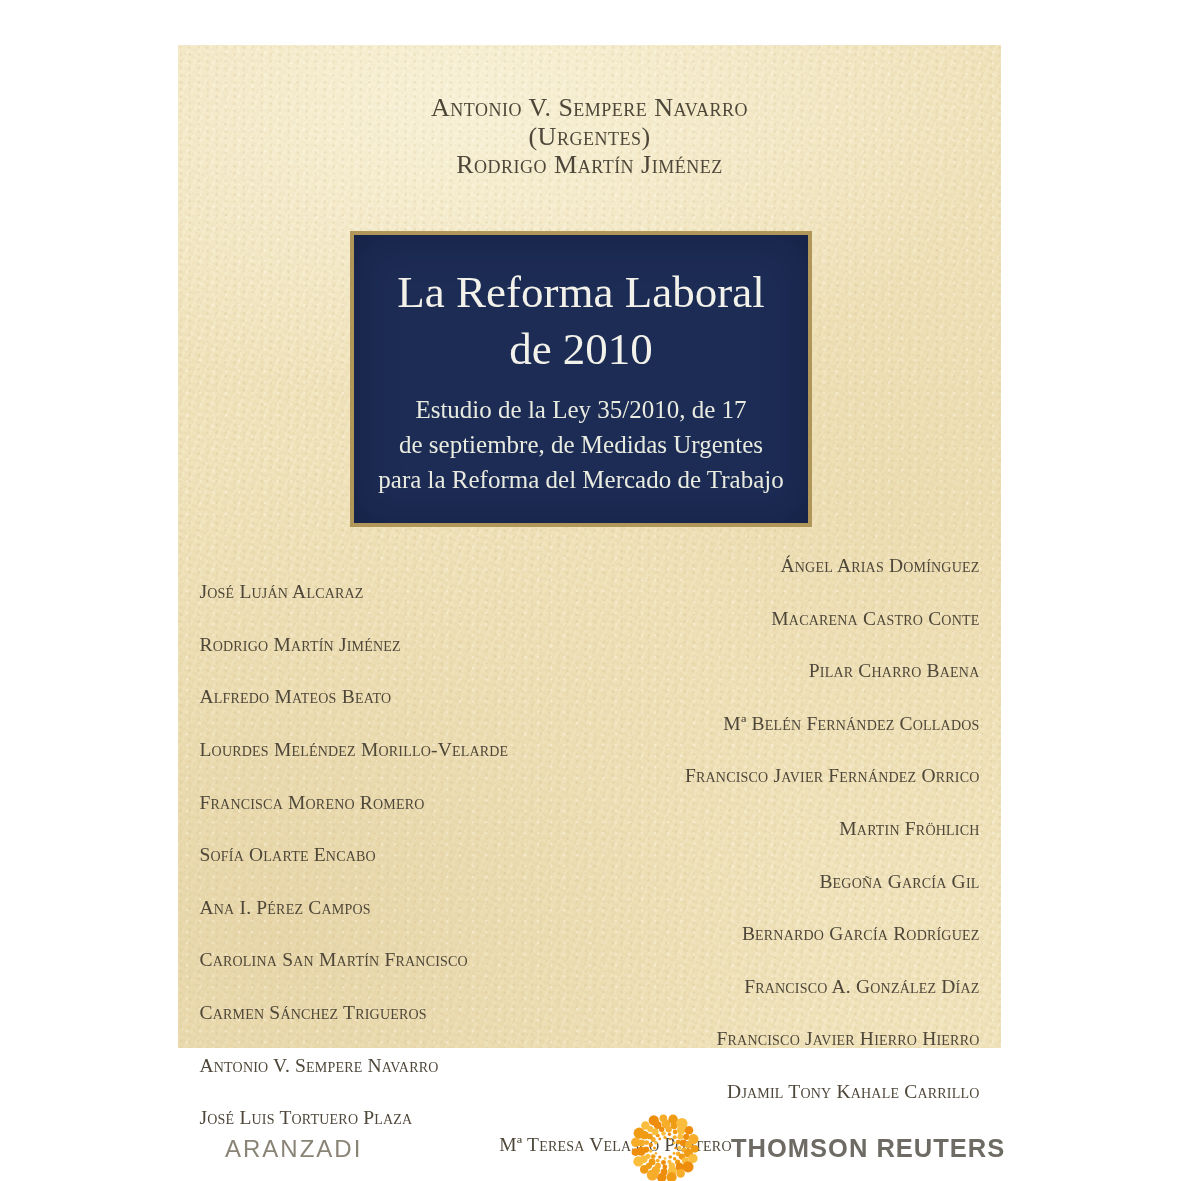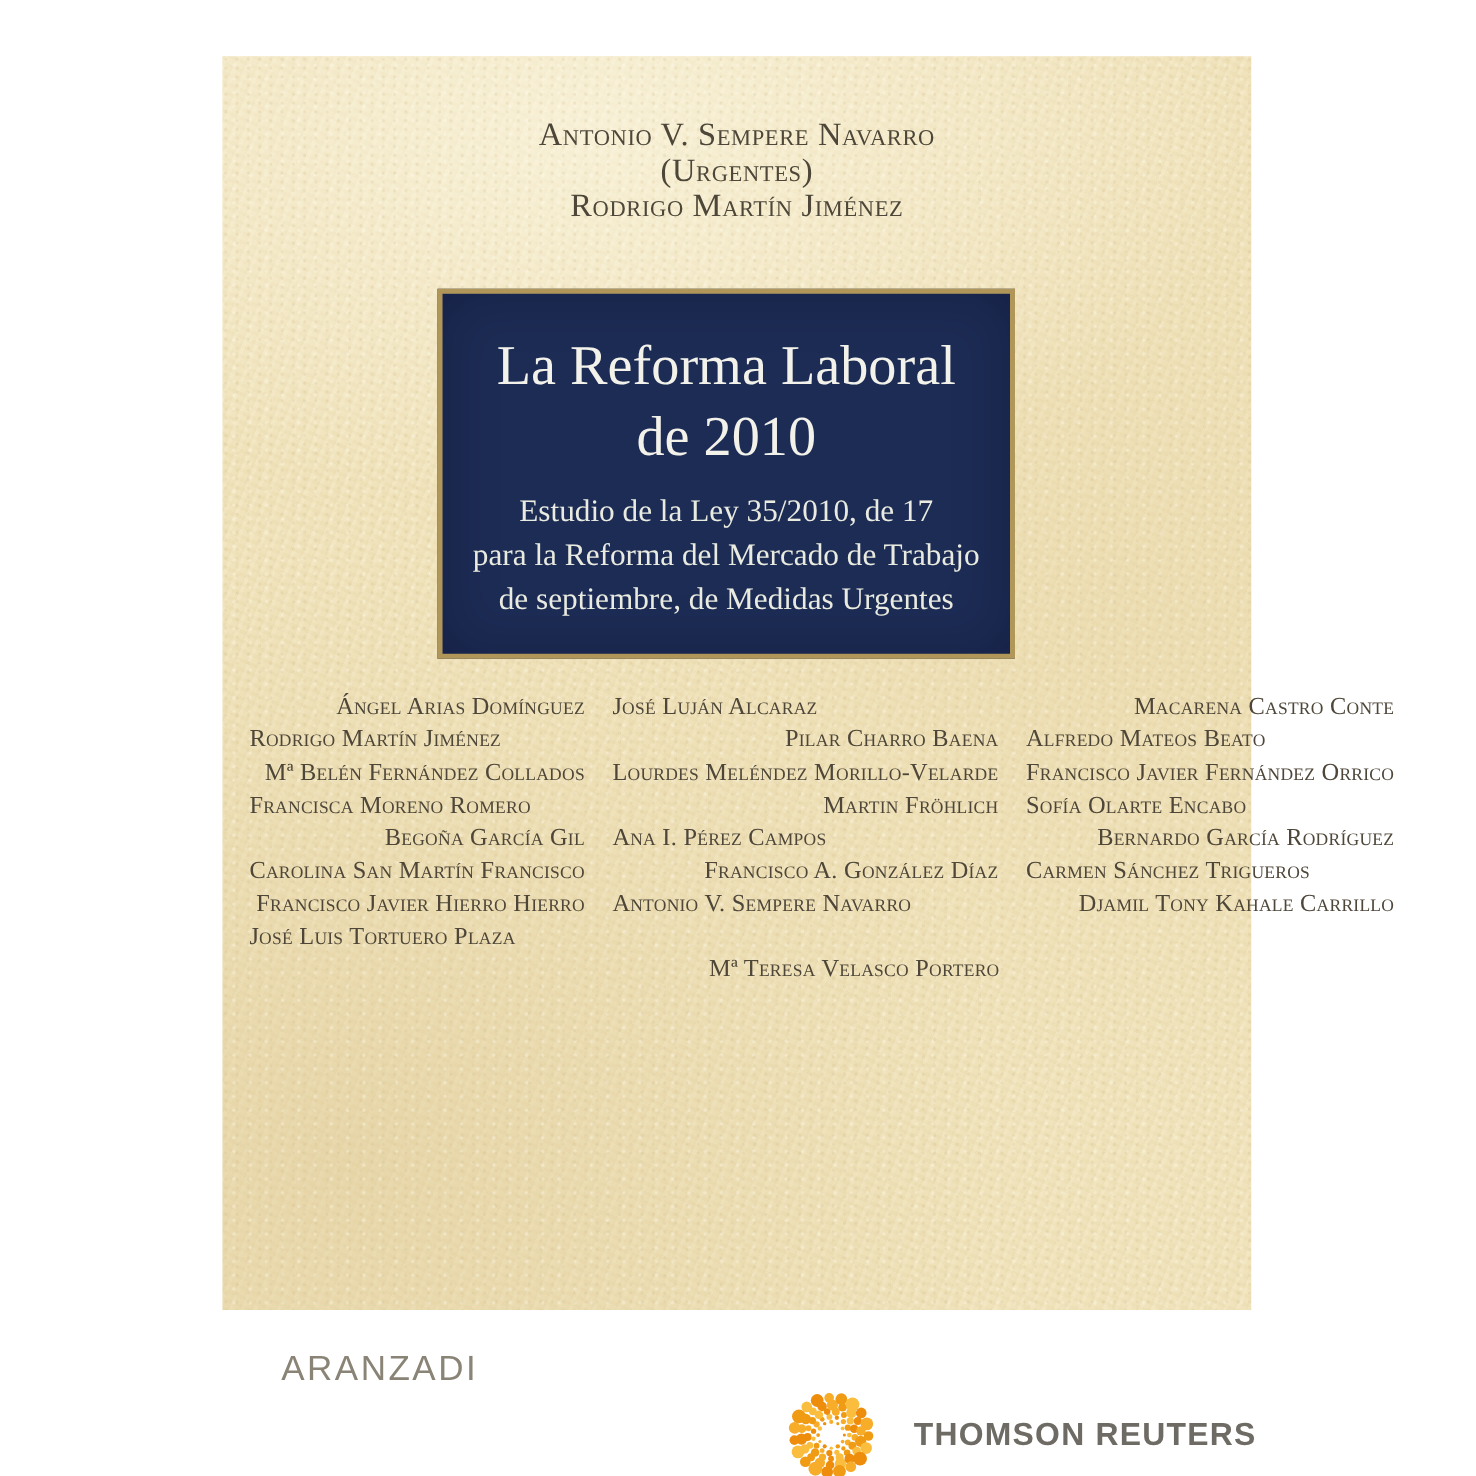--- a/index.html
+++ b/index.html
@@ -104,8 +104,8 @@
       </div>
       <div class="subtitle">
         <div>Estudio de la Ley 35/2010, de 17</div>
+        <div>de septiembre, de Medidas Urgentes</div>
         <div>para la Reforma del Mercado de Trabajo</div>
-        <div>de septiembre, de Medidas Urgentes</div>
       </div>
     </div>
 

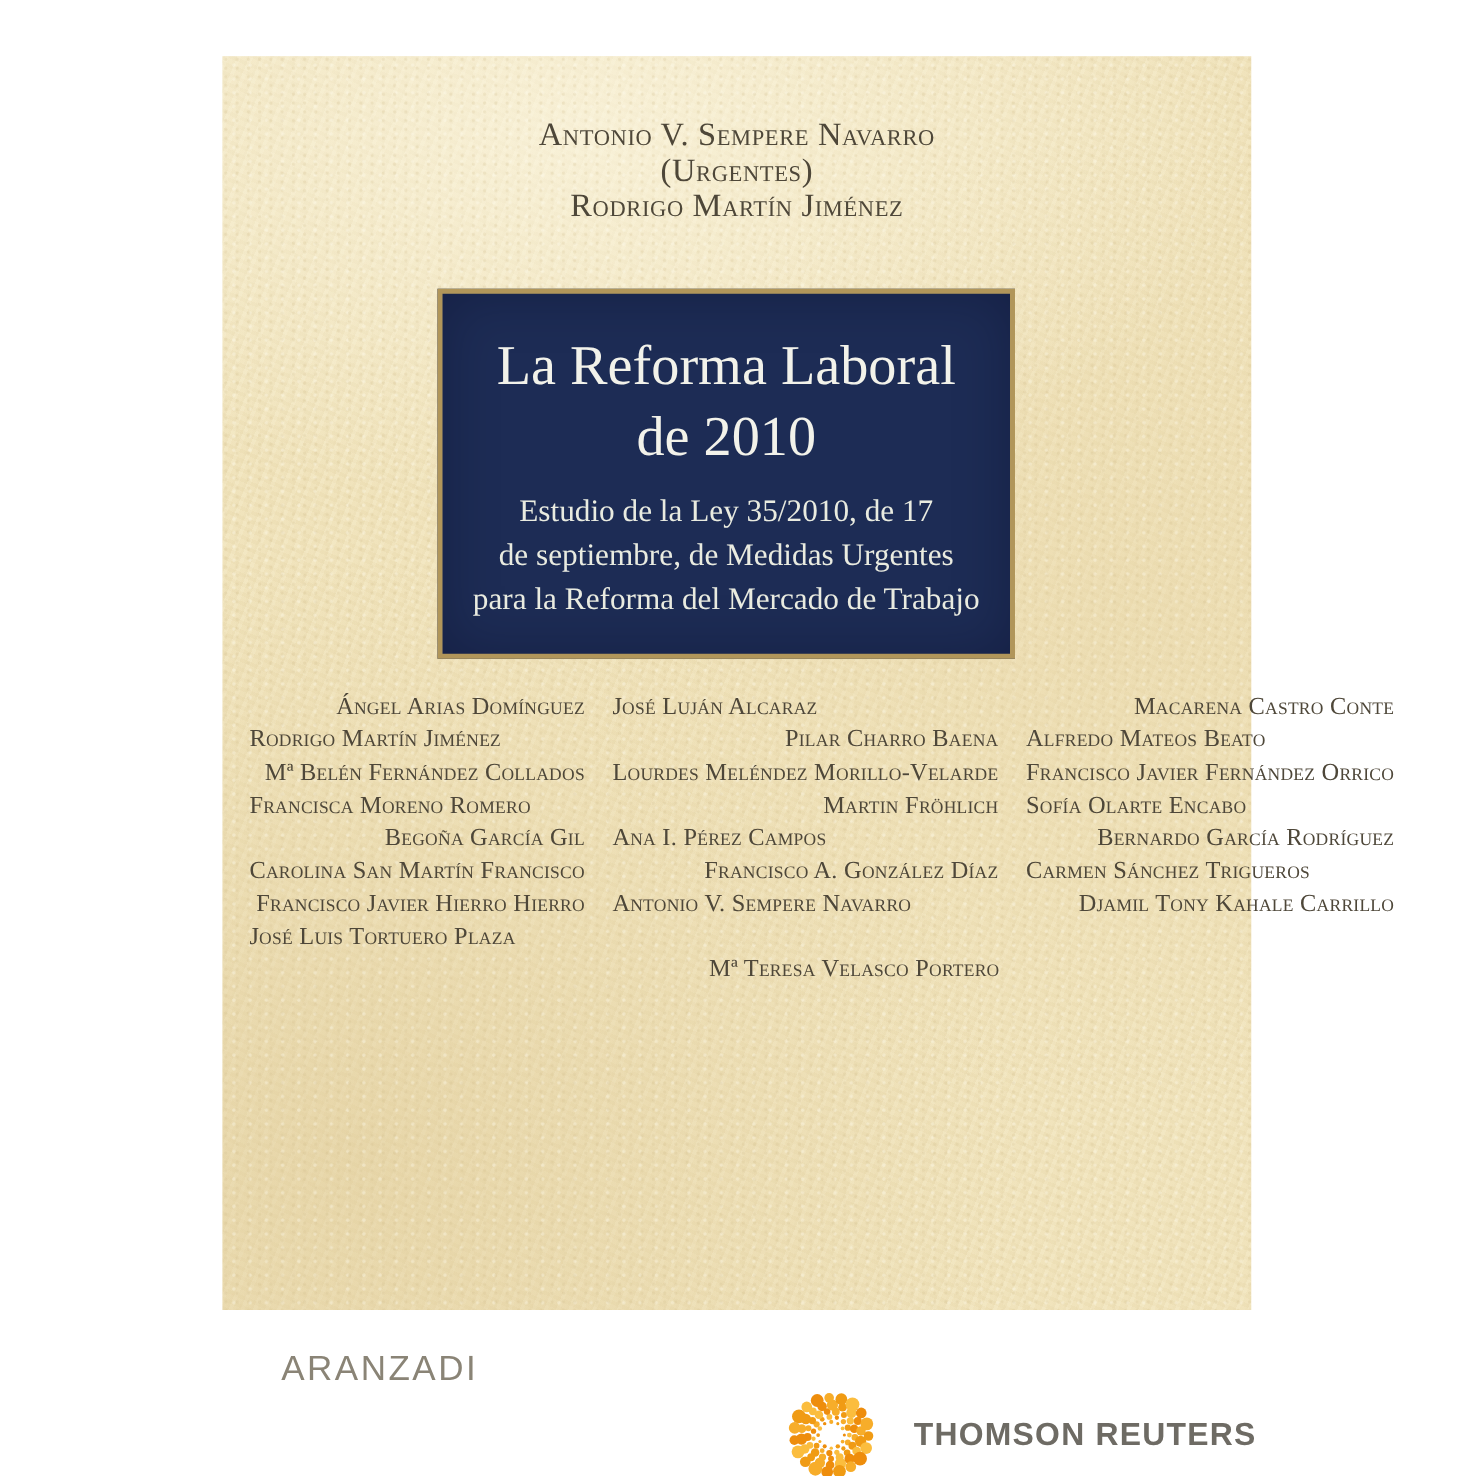--- a/index.html
+++ b/index.html
@@ -56,7 +56,7 @@
     transform:translateX(-50%);
     width:780px;
     display:grid;
-    grid-template-columns:1fr 1fr 1fr;
+    grid-template-columns:1fr;
     column-gap:22px;
     font-variant:small-caps;
     font-size:19.5px; line-height:26.3px;

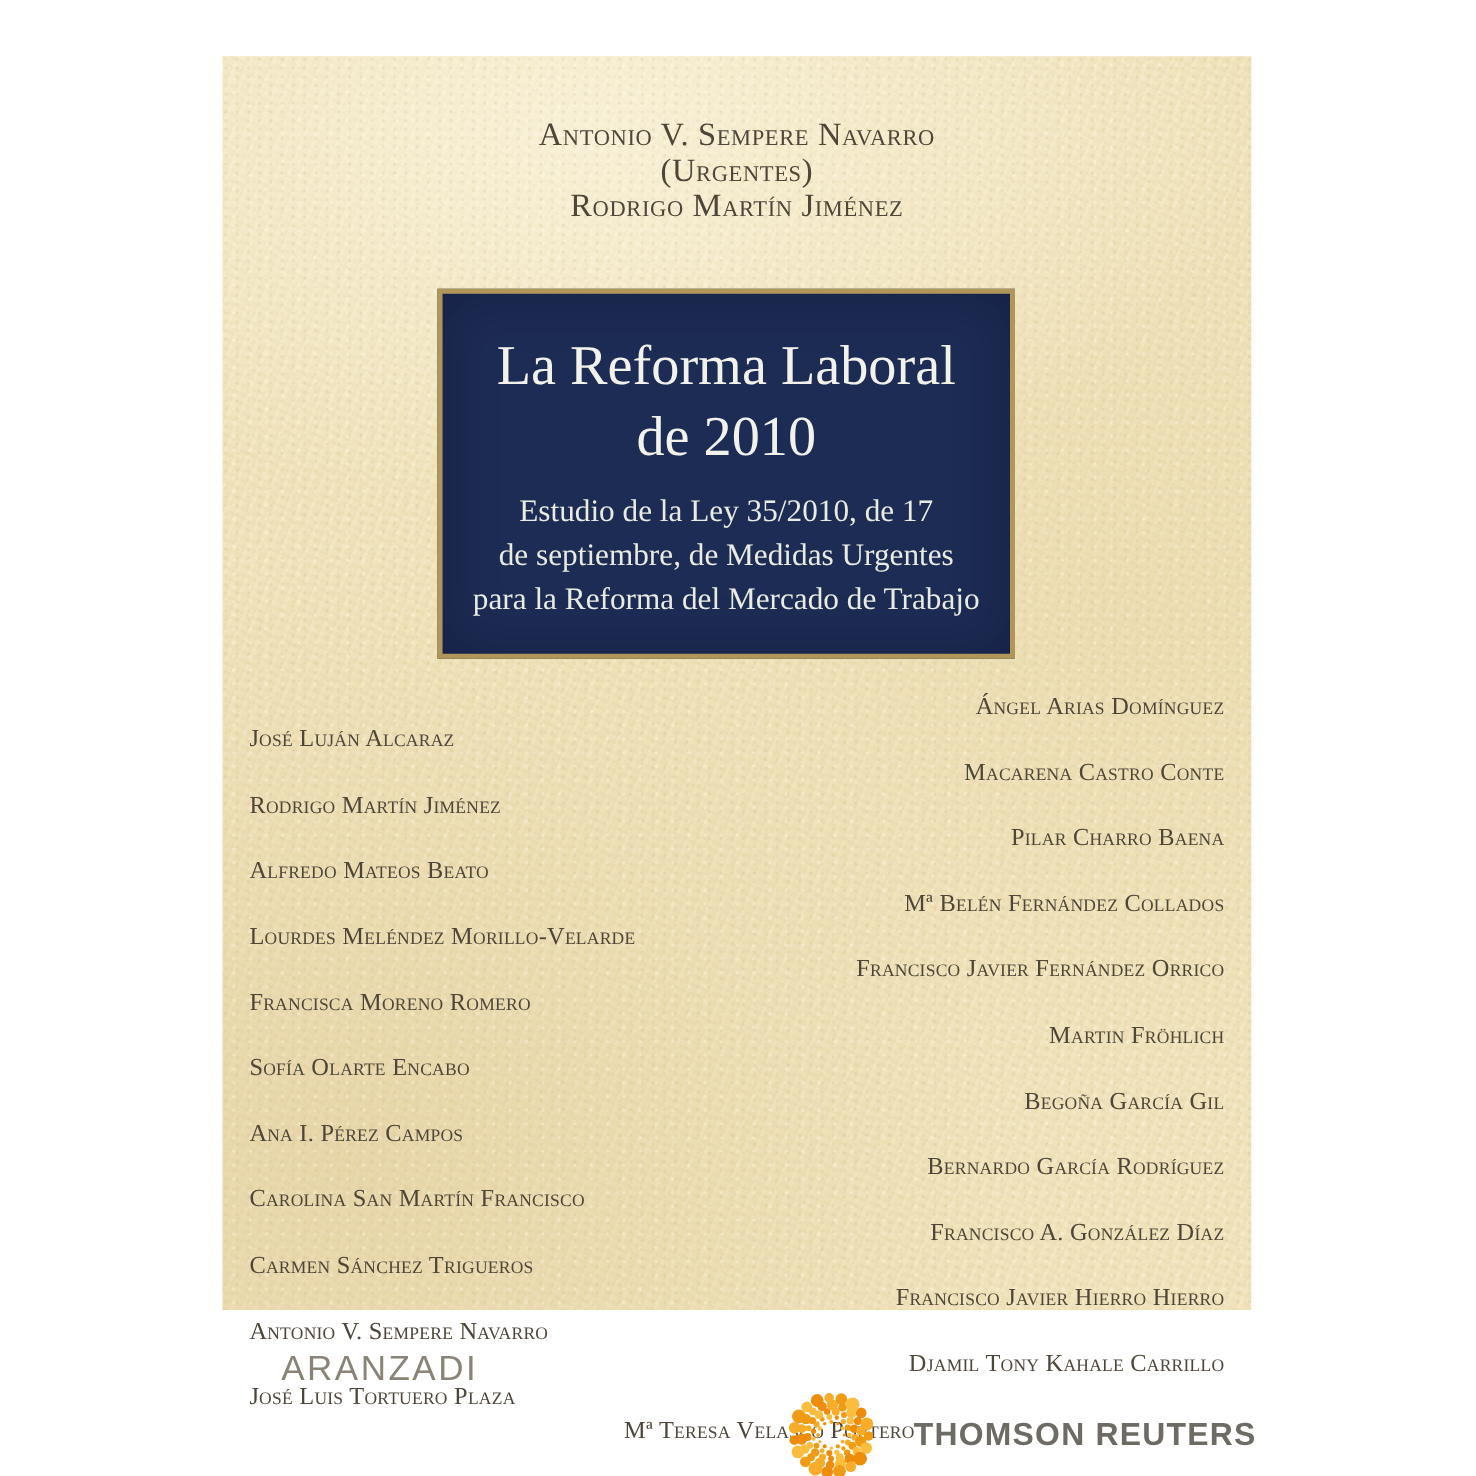--- a/index.html
+++ b/index.html
@@ -67,9 +67,9 @@
   .contrib-right{ text-align:left; white-space:nowrap; }
   .contrib-center{ grid-column:1 / -1; text-align:center; padding-left:52px; }
   .brand-aranzadi{
-    position:absolute; left:47px; top:1034px;
+    position:absolute; left:47px; top:1090px;
     font-family:"Liberation Sans", sans-serif;
-    font-size:28px; letter-spacing:2px;
+    font-size:24px; letter-spacing:2px;
     color:#8a8476;
   }
   .tr-logo{

